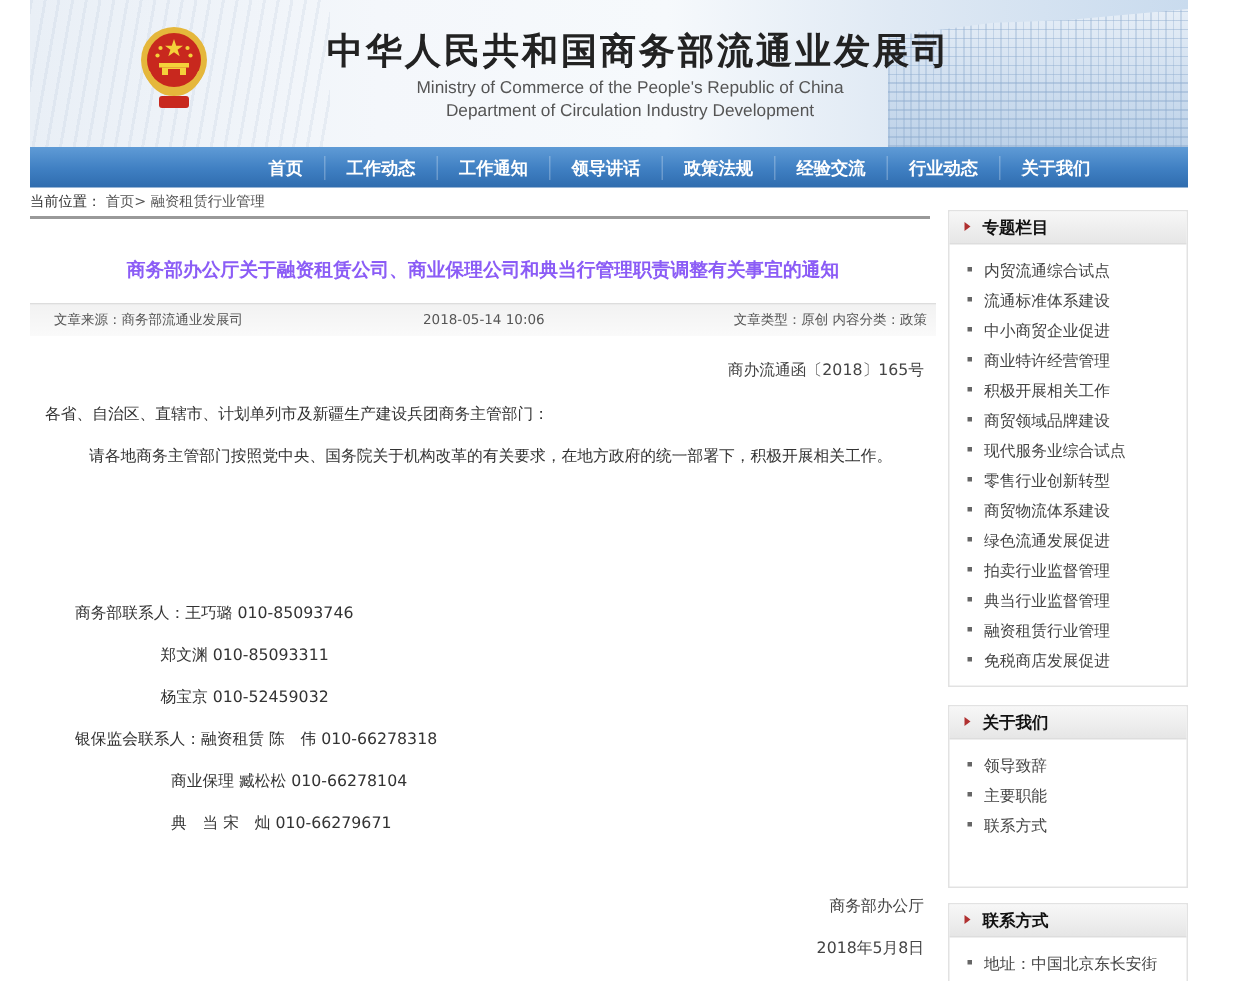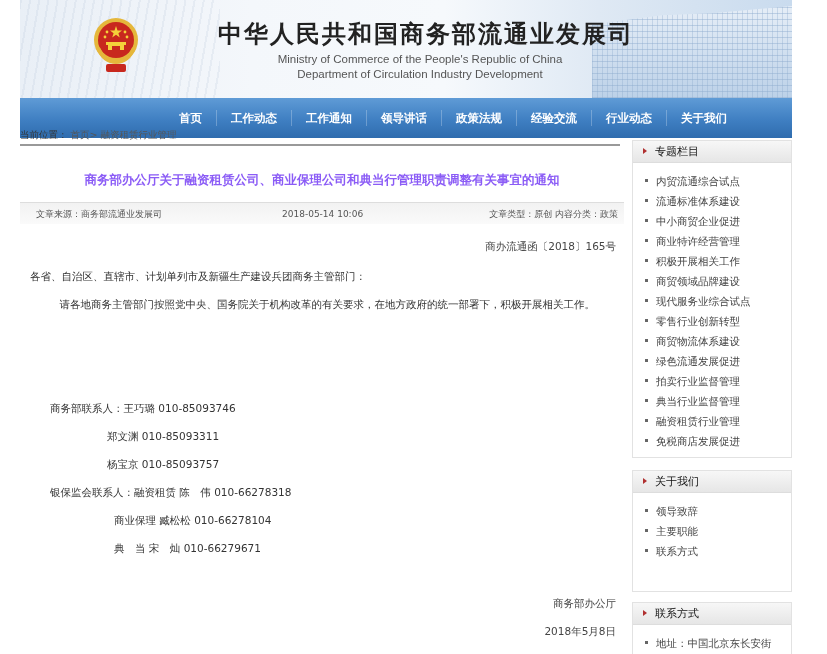--- a/index.html
+++ b/index.html
@@ -39,7 +39,7 @@
 
   
   .nav {
-    position: absolute; left: 0; top: 98px; width: 772px; height: 40px;
+    position: absolute; left: 0; top: 98px; width: 772px; height: 27px;
     background: linear-gradient(180deg, #5f9bd6 0%, #3f7fc2 55%, #2f6cae 100%);
     display: flex; align-items: center; padding-left: 145px;
   }

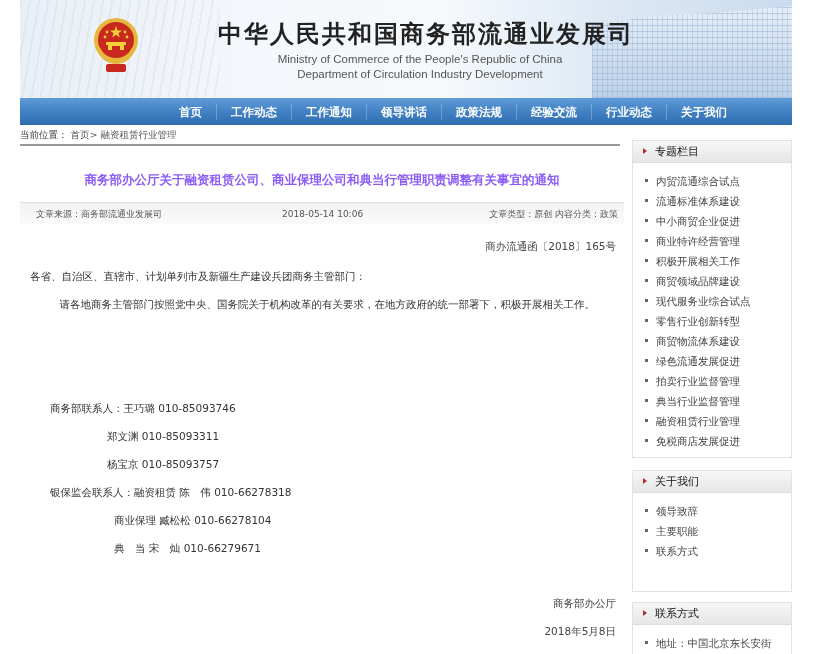--- a/index.html
+++ b/index.html
@@ -90,7 +90,7 @@
   .sidebar { position: absolute; left: 612px; top: 140px; width: 160px; }
   .box { position: absolute; left: 0; width: 160px; border: 1px solid #e2e2e2; background: #fff; }
   .box-head {
-    height: 22px; line-height: 22px; font-size: 11px; font-weight: normal; color: #111;
+    height: 22px; line-height: 22px; font-size: 11px; font-weight: bold; color: #111;
     background: linear-gradient(180deg, #f7f7f7, #e6e6e6);
     border-bottom: 1px solid #ddd; padding-left: 10px; position: relative;
   }

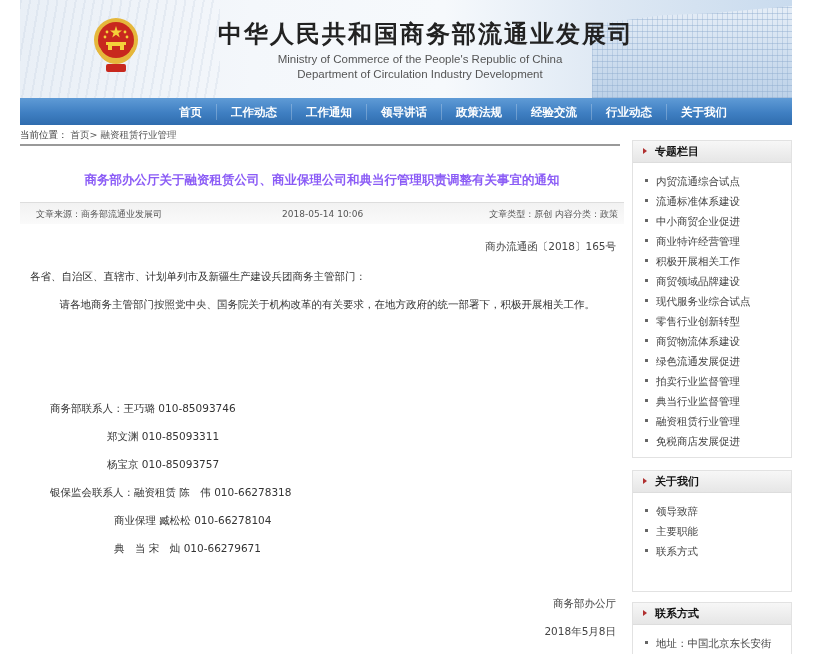--- a/index.html
+++ b/index.html
@@ -166,7 +166,7 @@
     <div class="contacts">
       <div class="c-row" style="left:30px; top:0;">商务部联系人：王巧璐 010-85093746</div>
       <div class="c-row" style="left:87px; top:28px;">郑文渊 010-85093311</div>
-      <div class="c-row" style="left:87px; top:56px;">杨宝京 010-85093757</div>
+      <div class="c-row" style="left:87px; top:56px;">杨宝京 010-52459032</div>
       <div class="c-row" style="left:30px; top:84px;">银保监会联系人：融资租赁 陈　伟 010-66278318</div>
       <div class="c-row" style="left:94px; top:112px;">商业保理 臧松松 010-66278104</div>
       <div class="c-row" style="left:94px; top:140px;">典　当 宋　灿 010-66279671</div>

